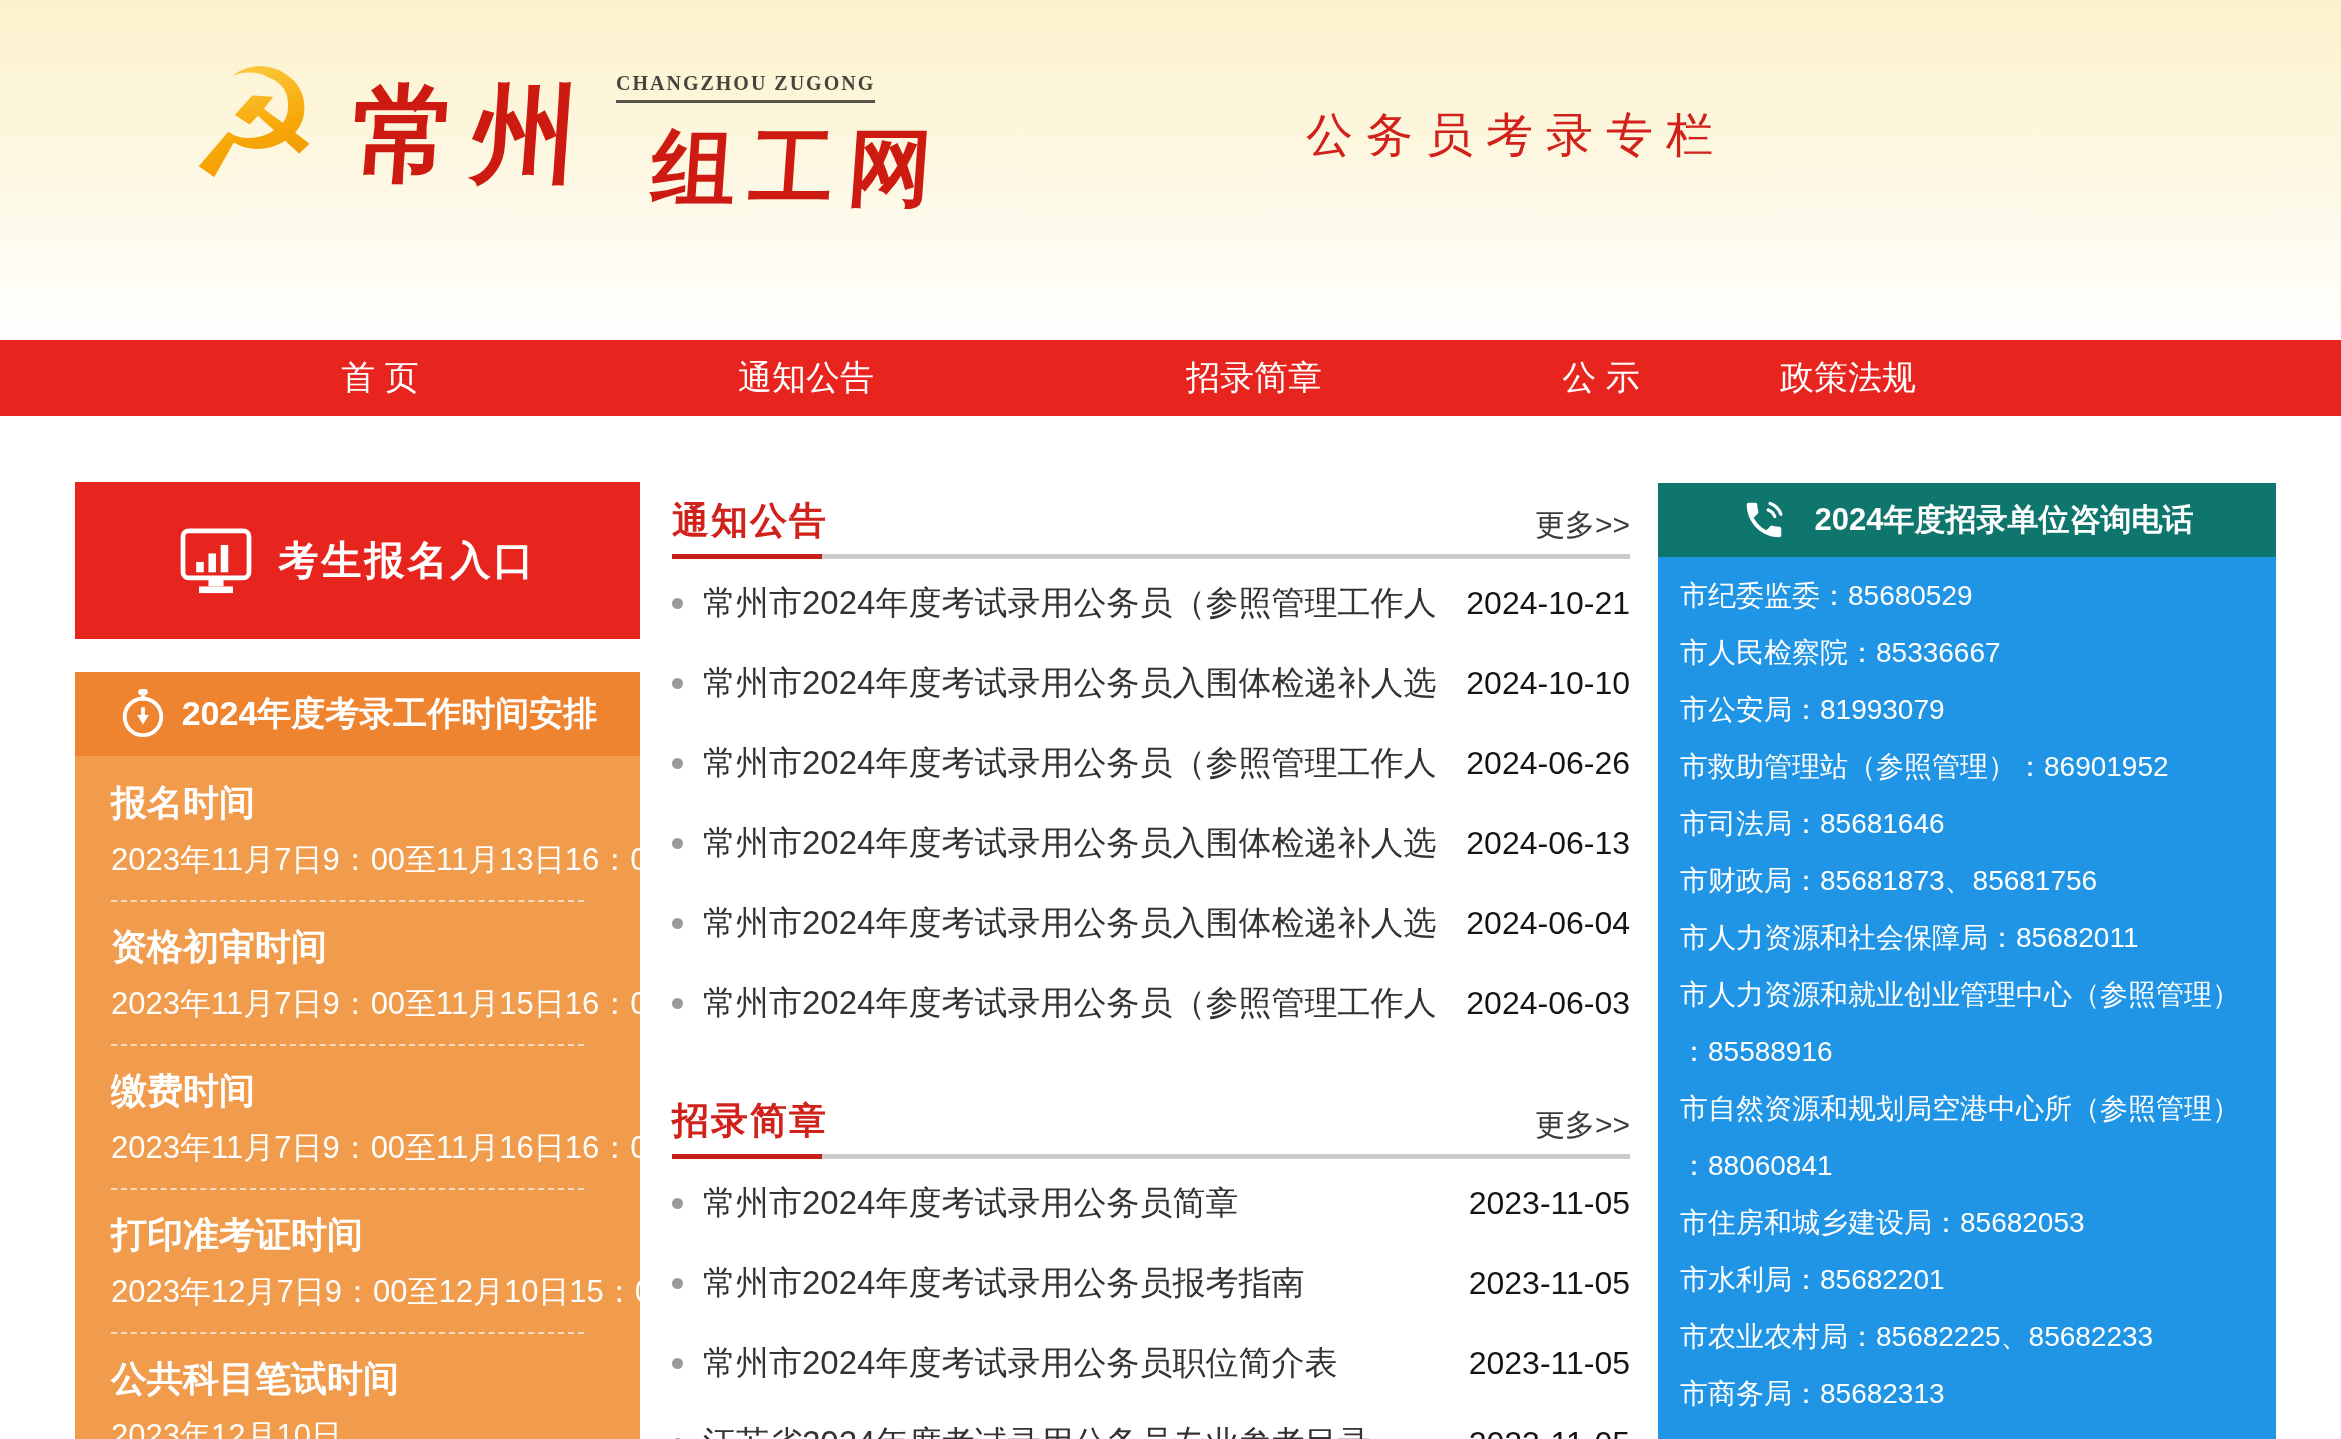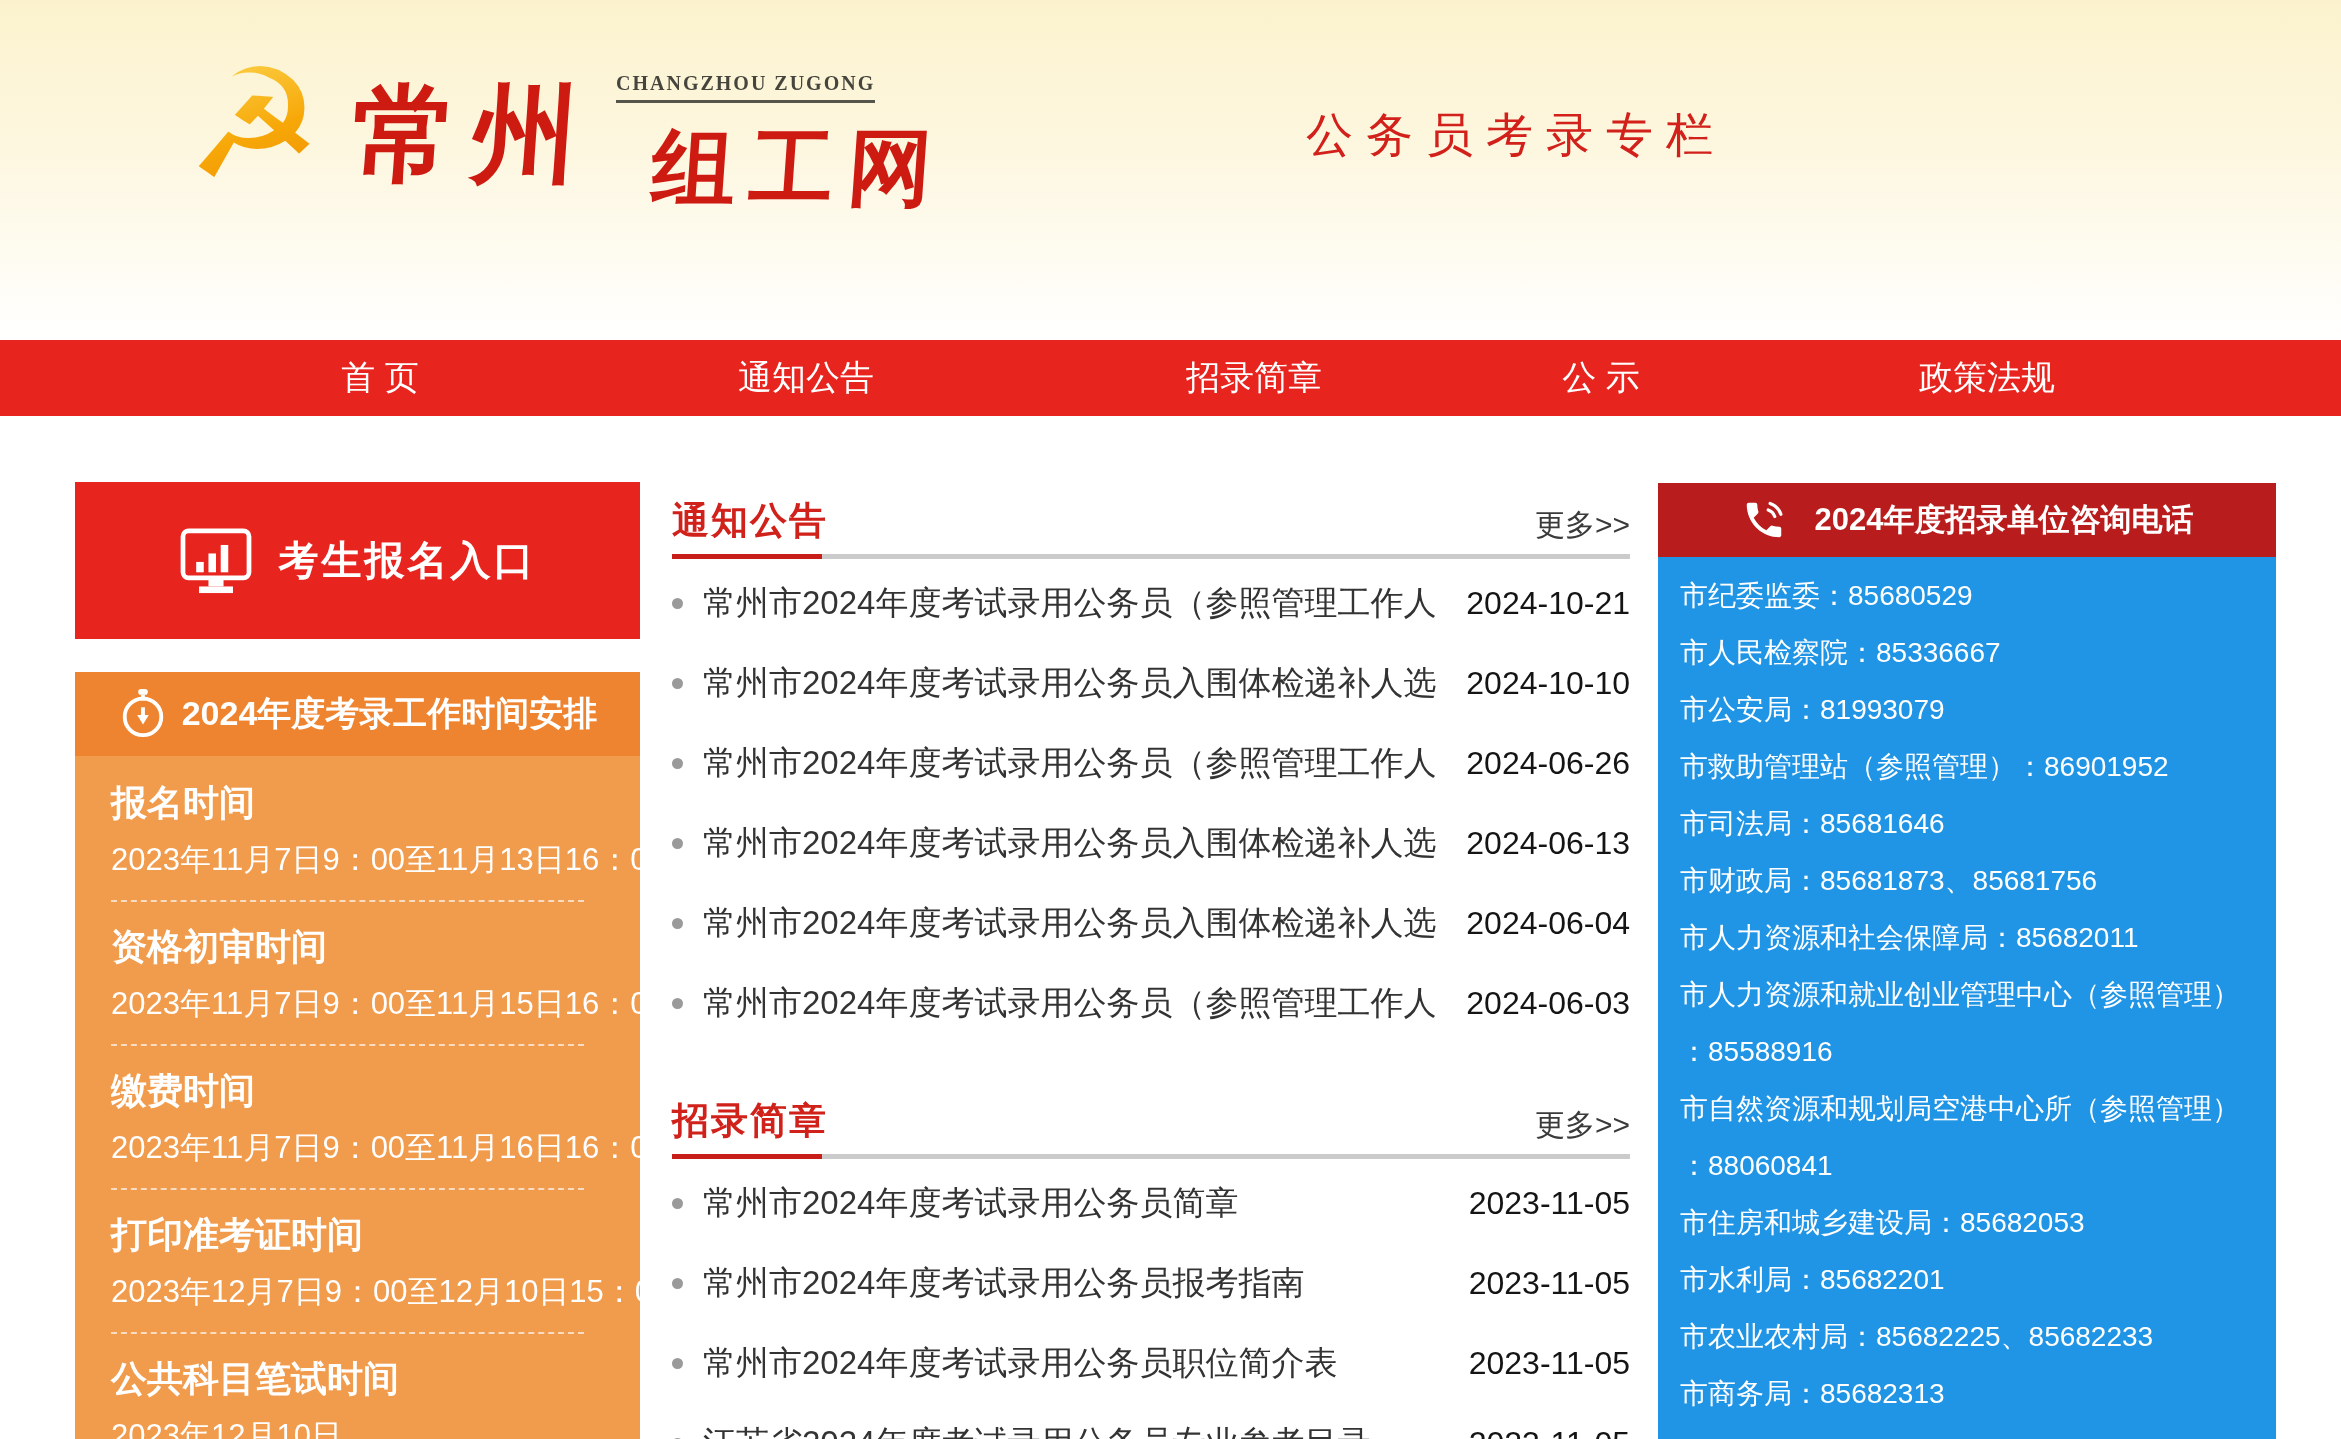--- a/index.html
+++ b/index.html
@@ -31,7 +31,7 @@
   .nav span:nth-of-type(2){left:806px;}
   .nav span:nth-of-type(3){left:1254px;}
   .nav span:nth-of-type(4){left:1601px;}
-  .nav span:nth-of-type(5){left:1987px;}
+  .nav span:nth-of-type(5){left:1848px;}
 
   
   .entry-box{position:absolute;left:75px;top:482px;width:565px;height:157px;background:#e8241f;

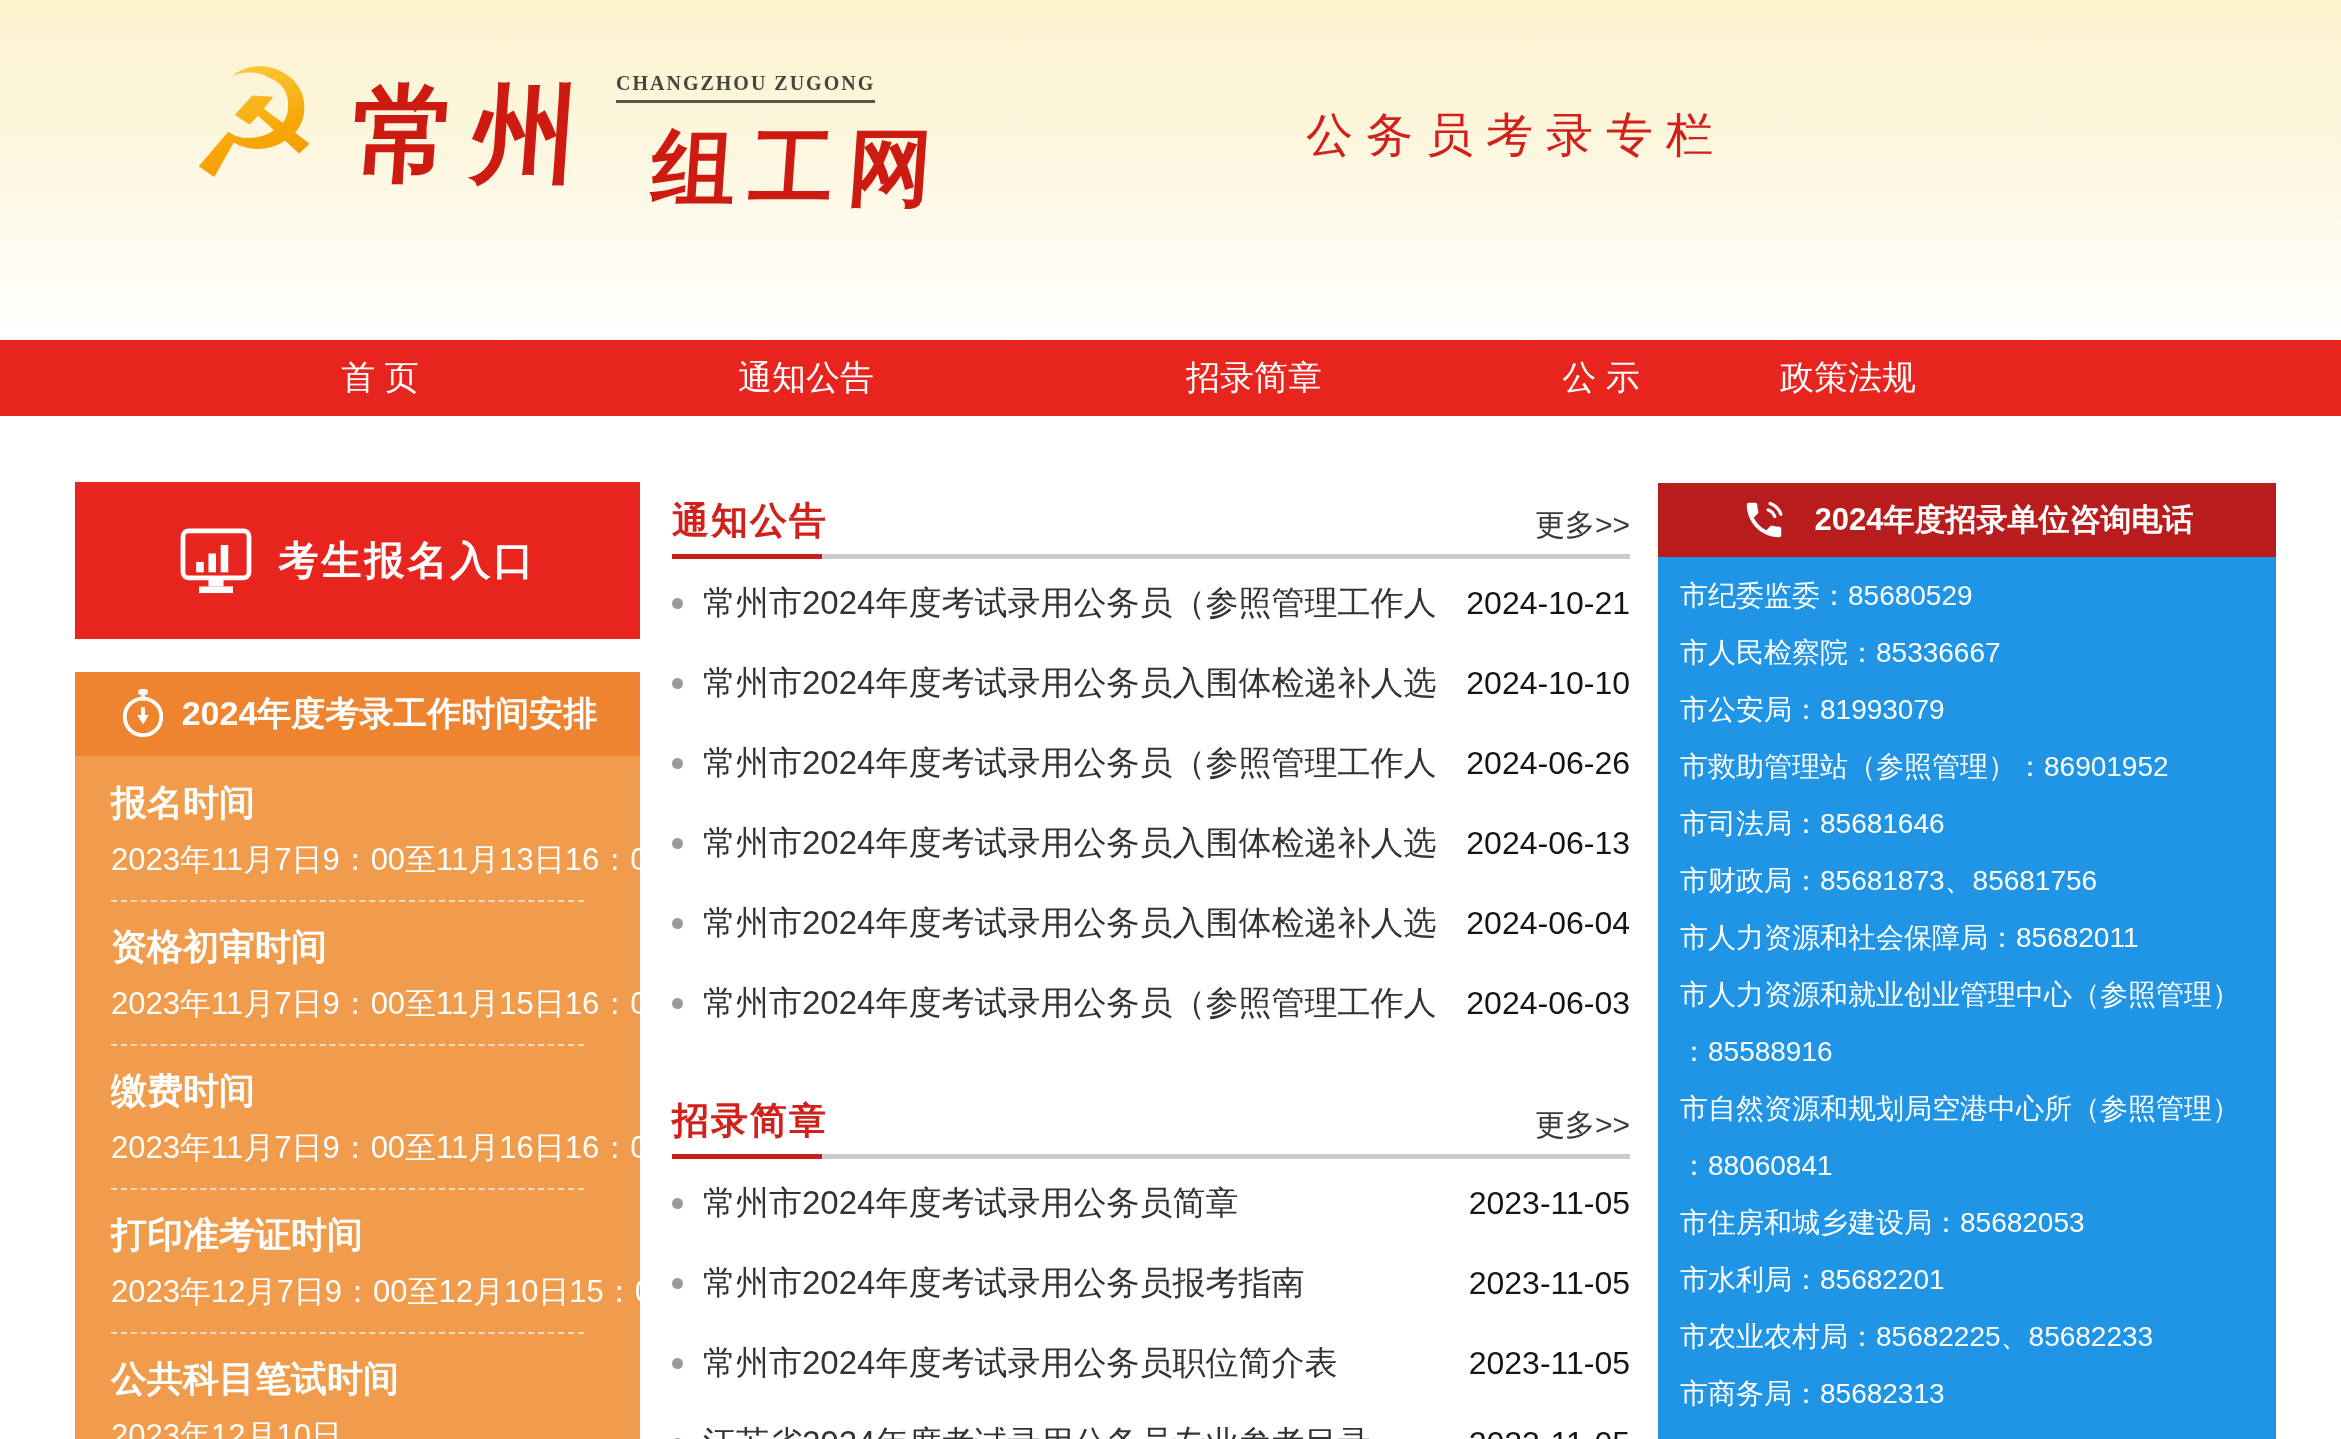--- a/index.html
+++ b/index.html
@@ -64,7 +64,7 @@
 
   
   .phones{position:absolute;left:1658px;top:483px;width:618px;height:956px;background:#2095e6;}
-  .phones-head{height:74px;background:#b91c1c;display:flex;align-items:center;
+  .phones-head{height:74px;background:#0f766e;display:flex;align-items:center;
     justify-content:center;gap:28px;}
   .phones-head .label{color:#fff;font-size:31px;font-weight:bold;}
   .phones-body{padding:10px 22px 0 22px;}

